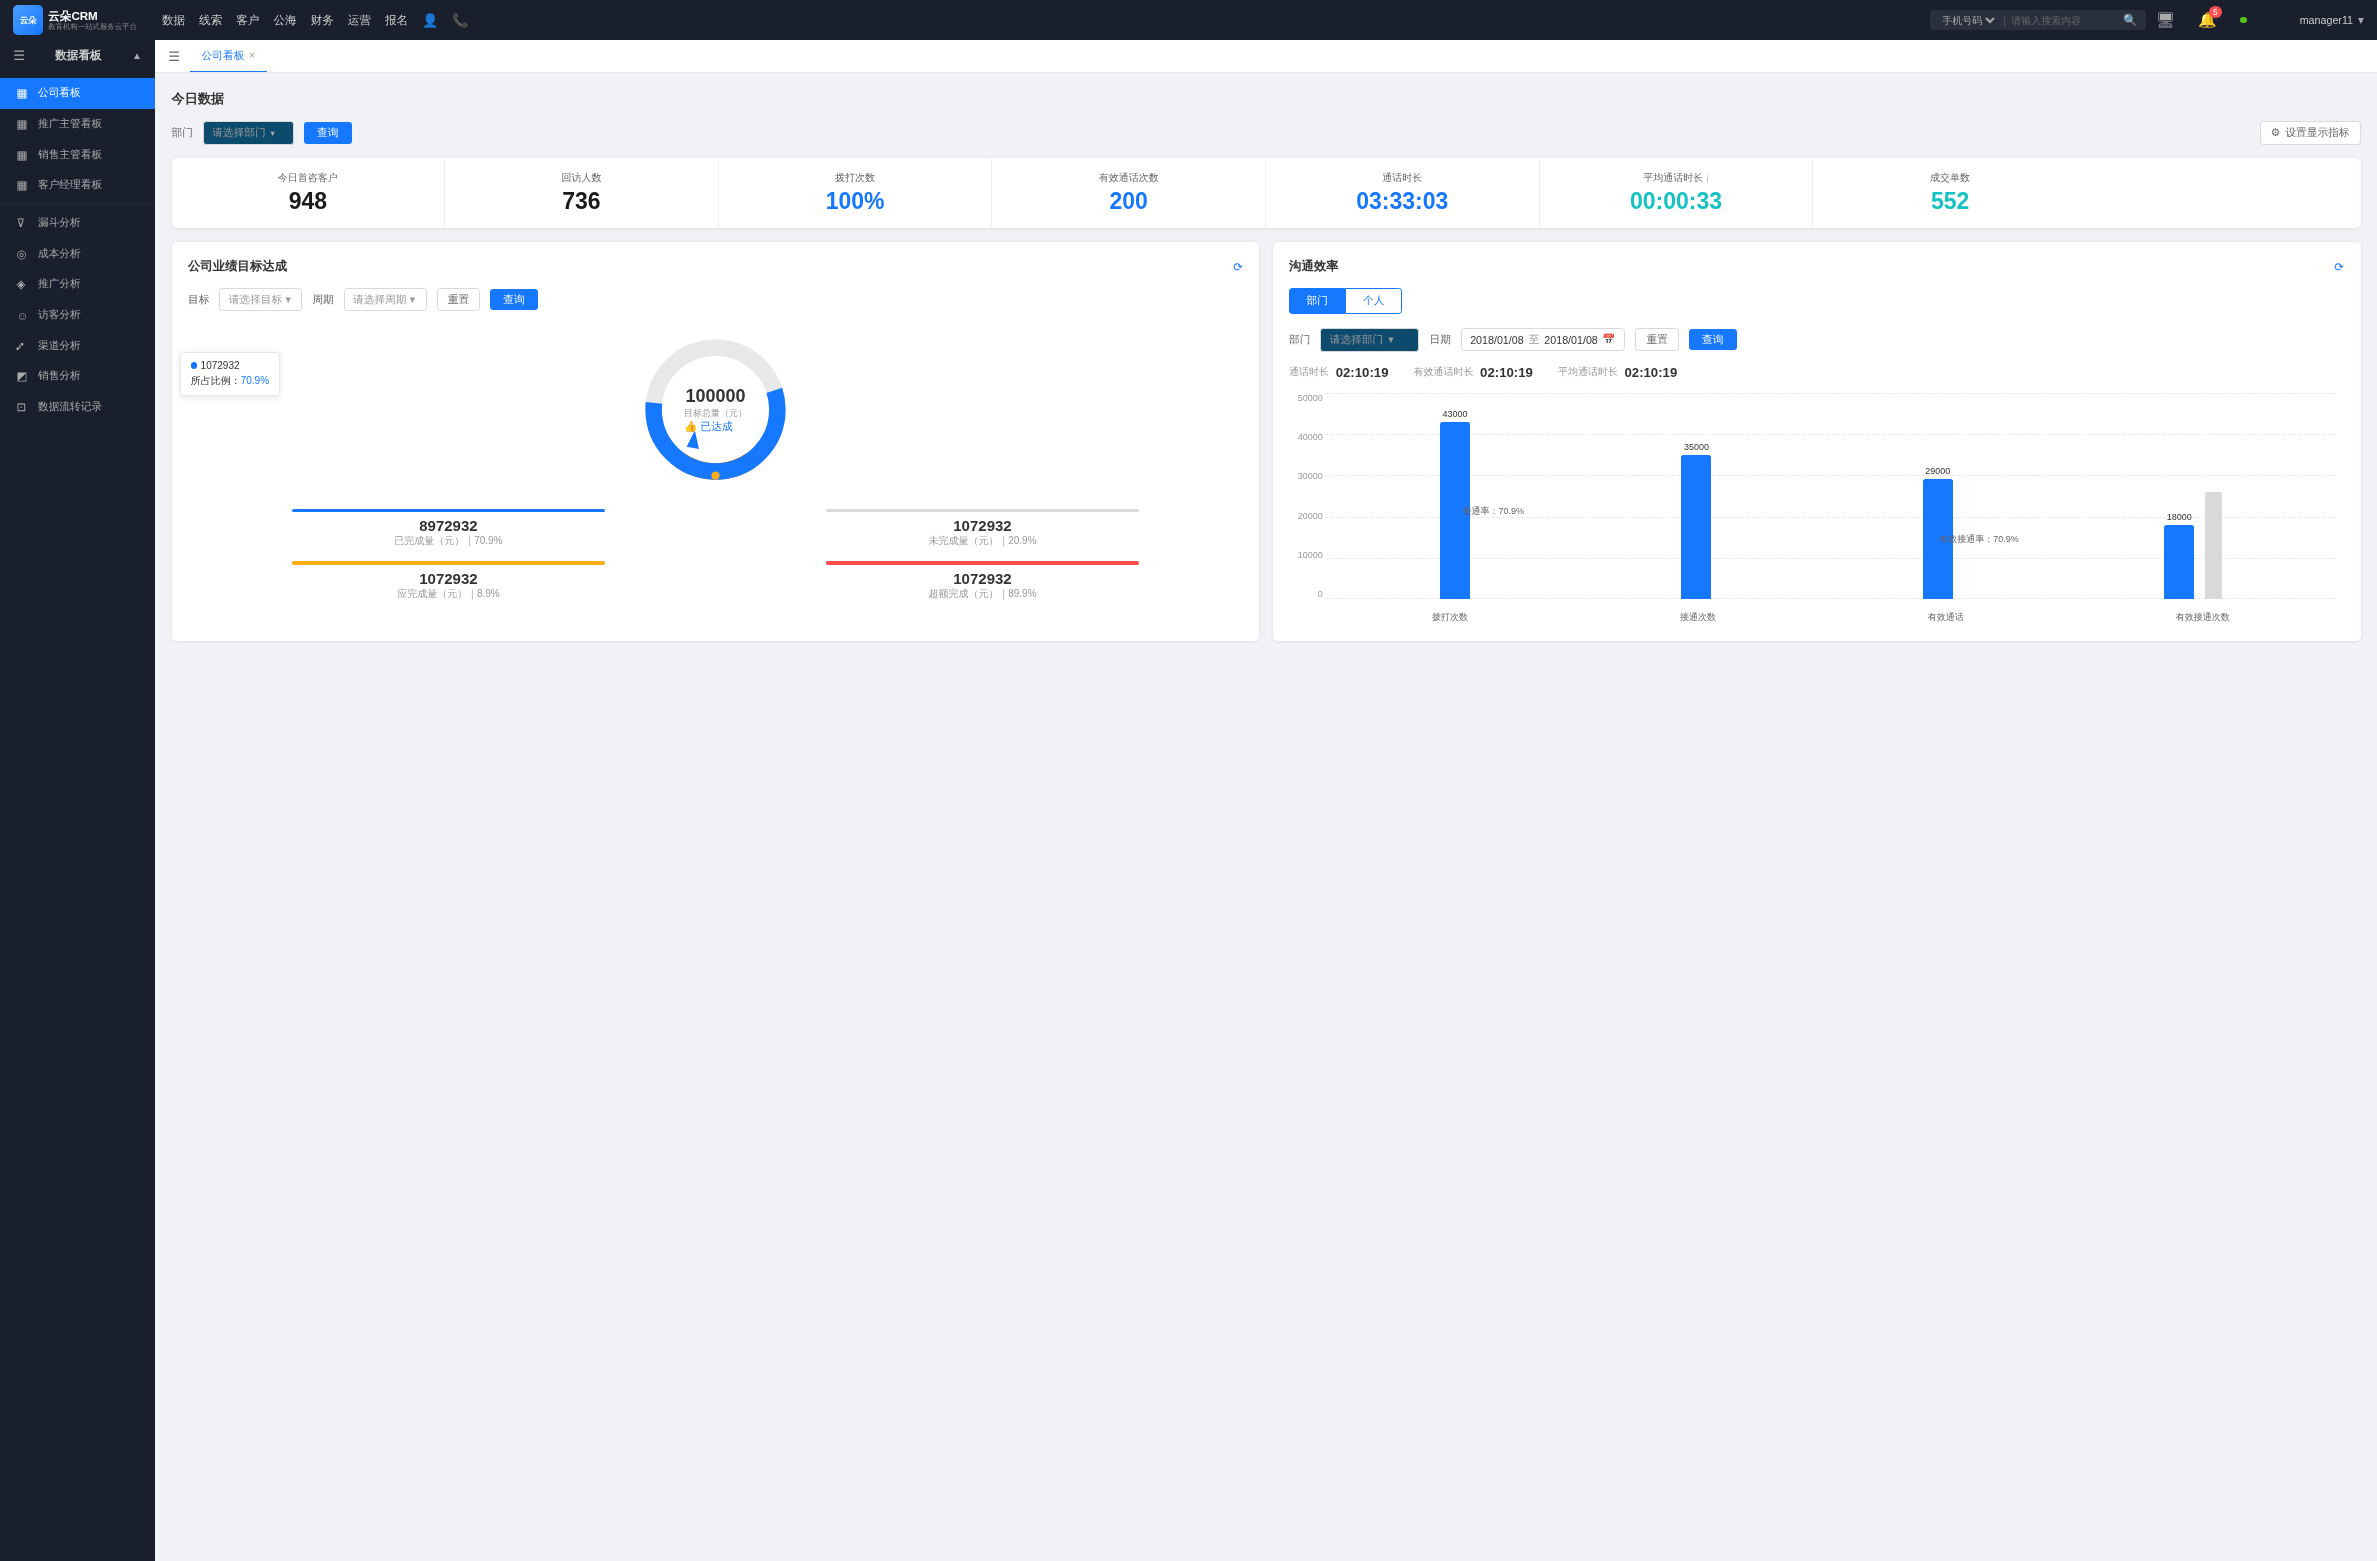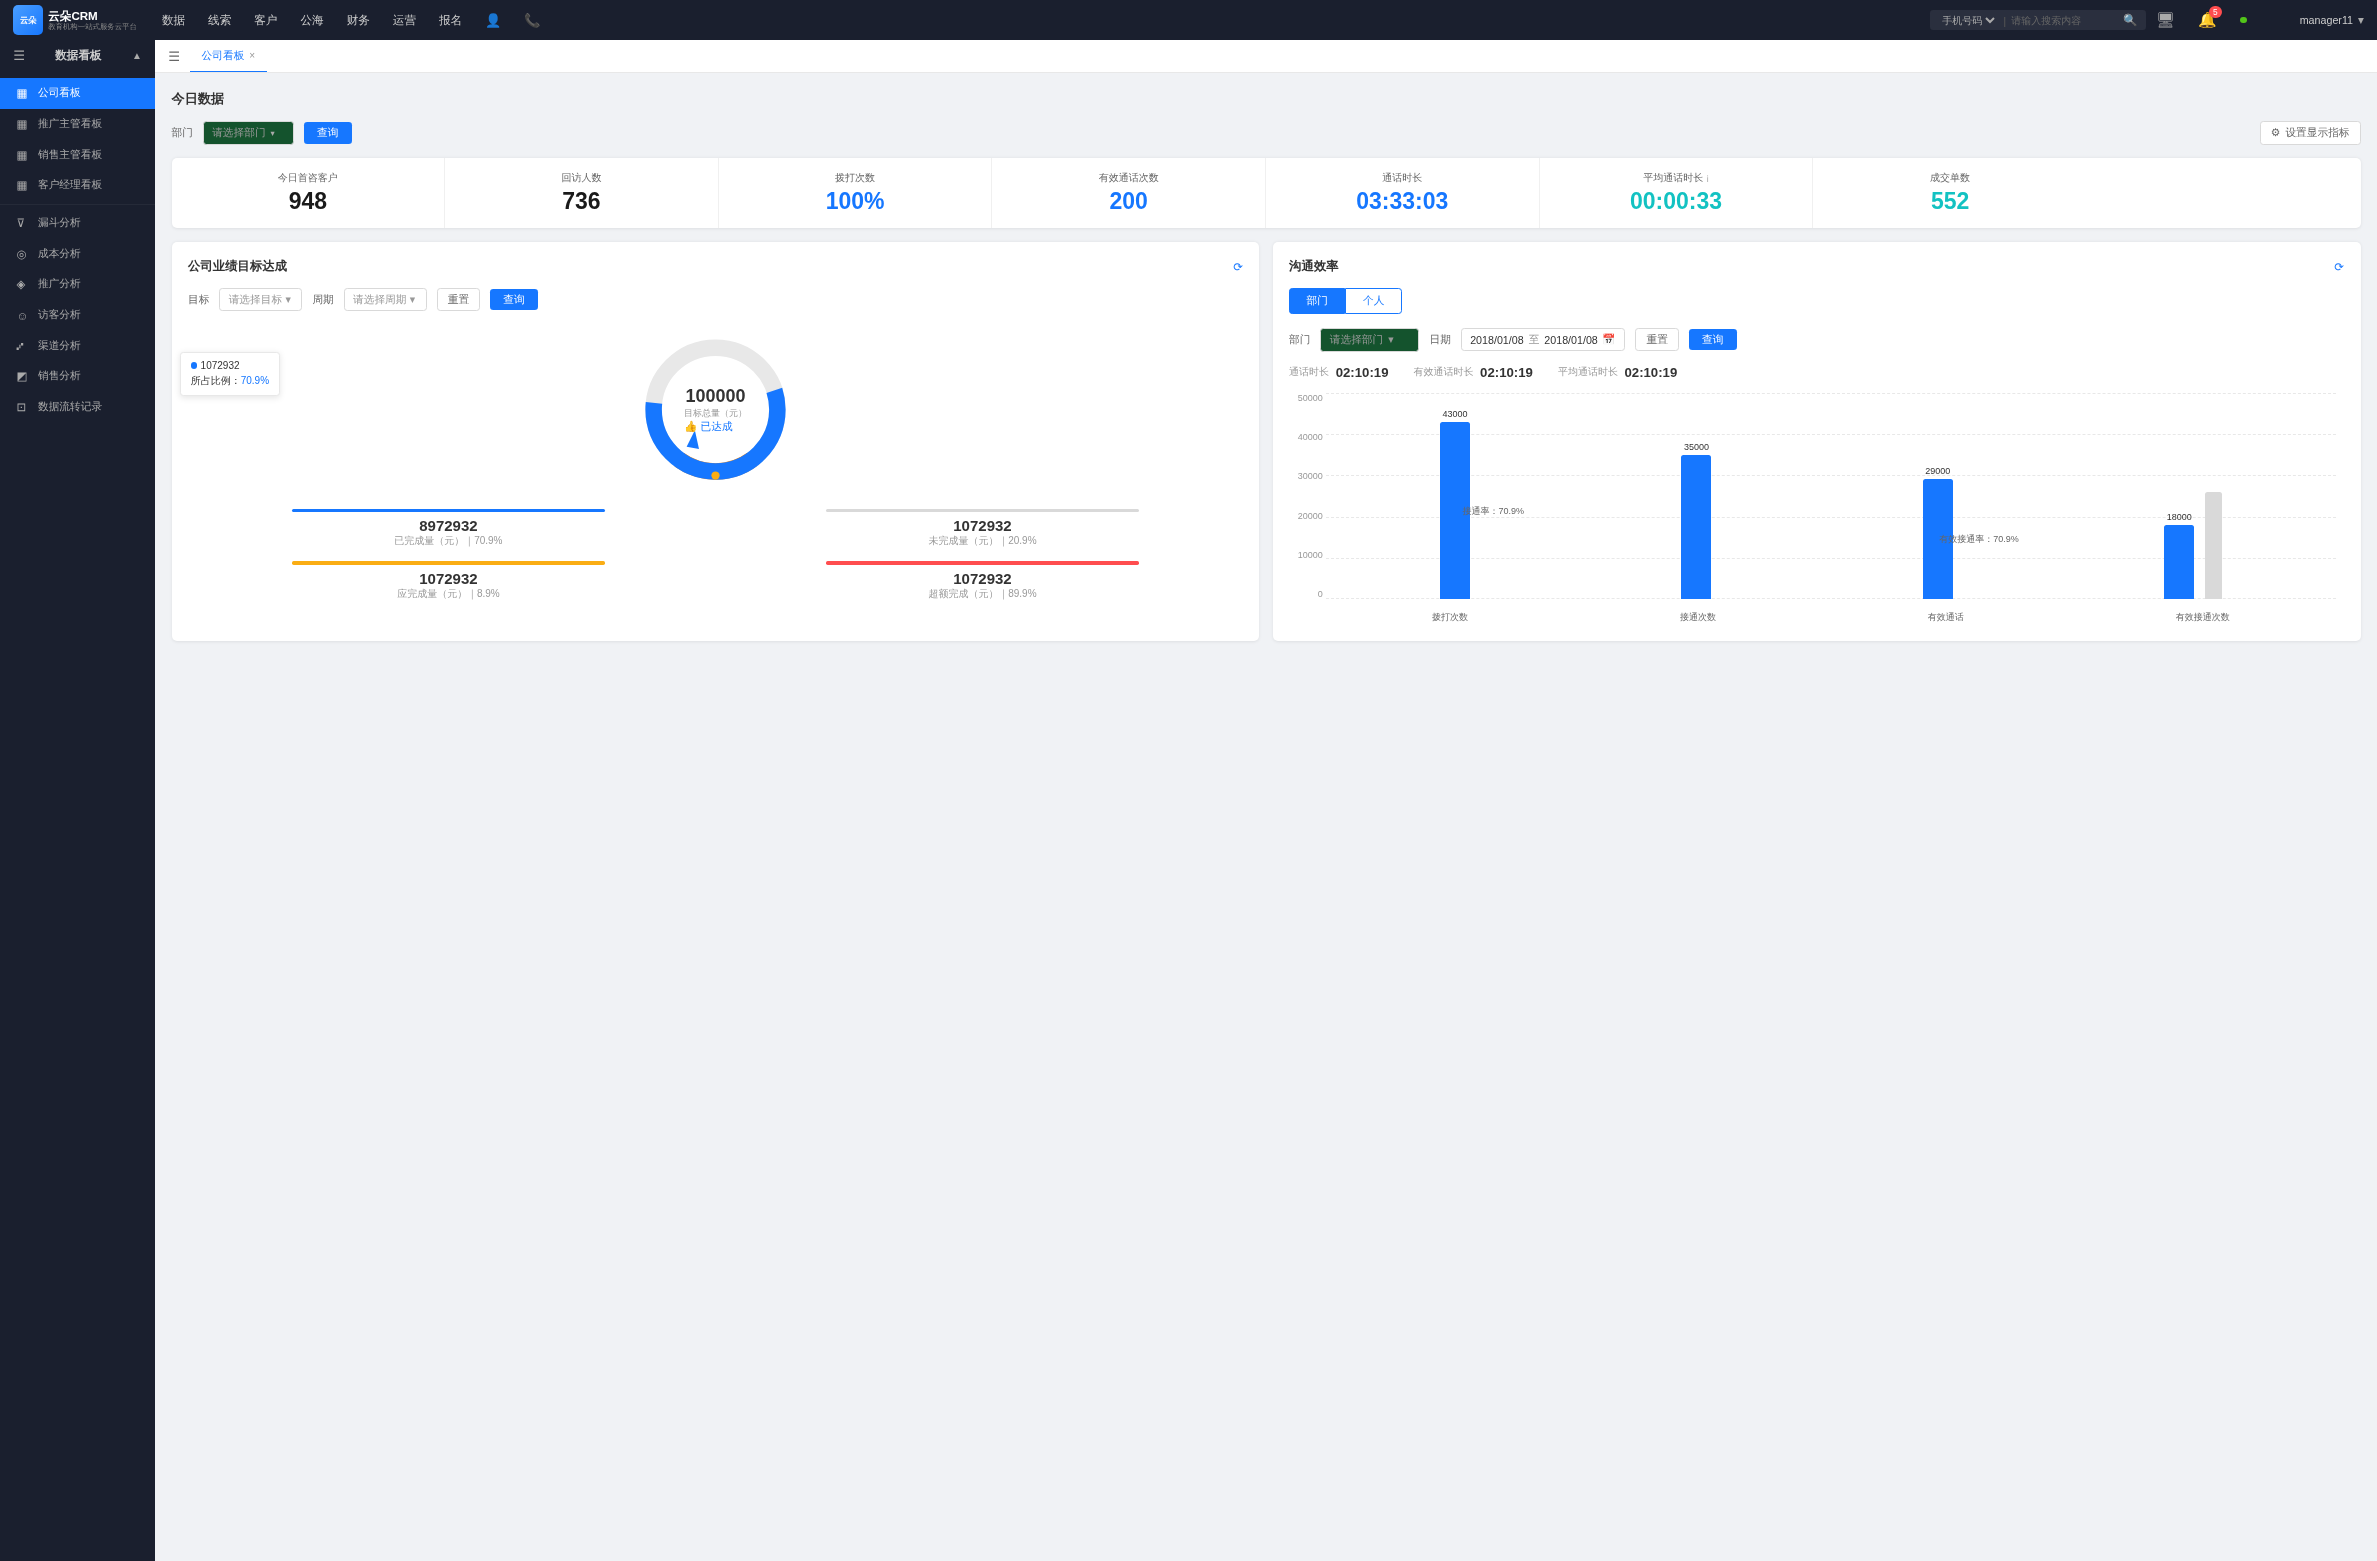--- a/index.html
+++ b/index.html
@@ -12,7 +12,7 @@
     .logo-text { display: flex; flex-direction: column; line-height: 1.2; }
     .logo-text span:first-child { font-size: 11.6px; color: white; font-weight: bold; }
     .logo-text span:last-child { font-size: 8.3px; color: #aaa; }
-    .nav-items { display: flex; gap: 23px; flex: 1; }
+    .nav-items { display: flex; gap: 14px; flex: 1; }
     .nav-item { color: #ccc; font-size: 11.6px; cursor: pointer; padding: 3.3px 0; }
     .nav-icons { display: flex; align-items: center; gap: 13.2px; }
     .search-bar { display: flex; align-items: center; background: #2a2f3e; border-radius: 3.3px; padding: 3.3px 8.3px; gap: 5px; }

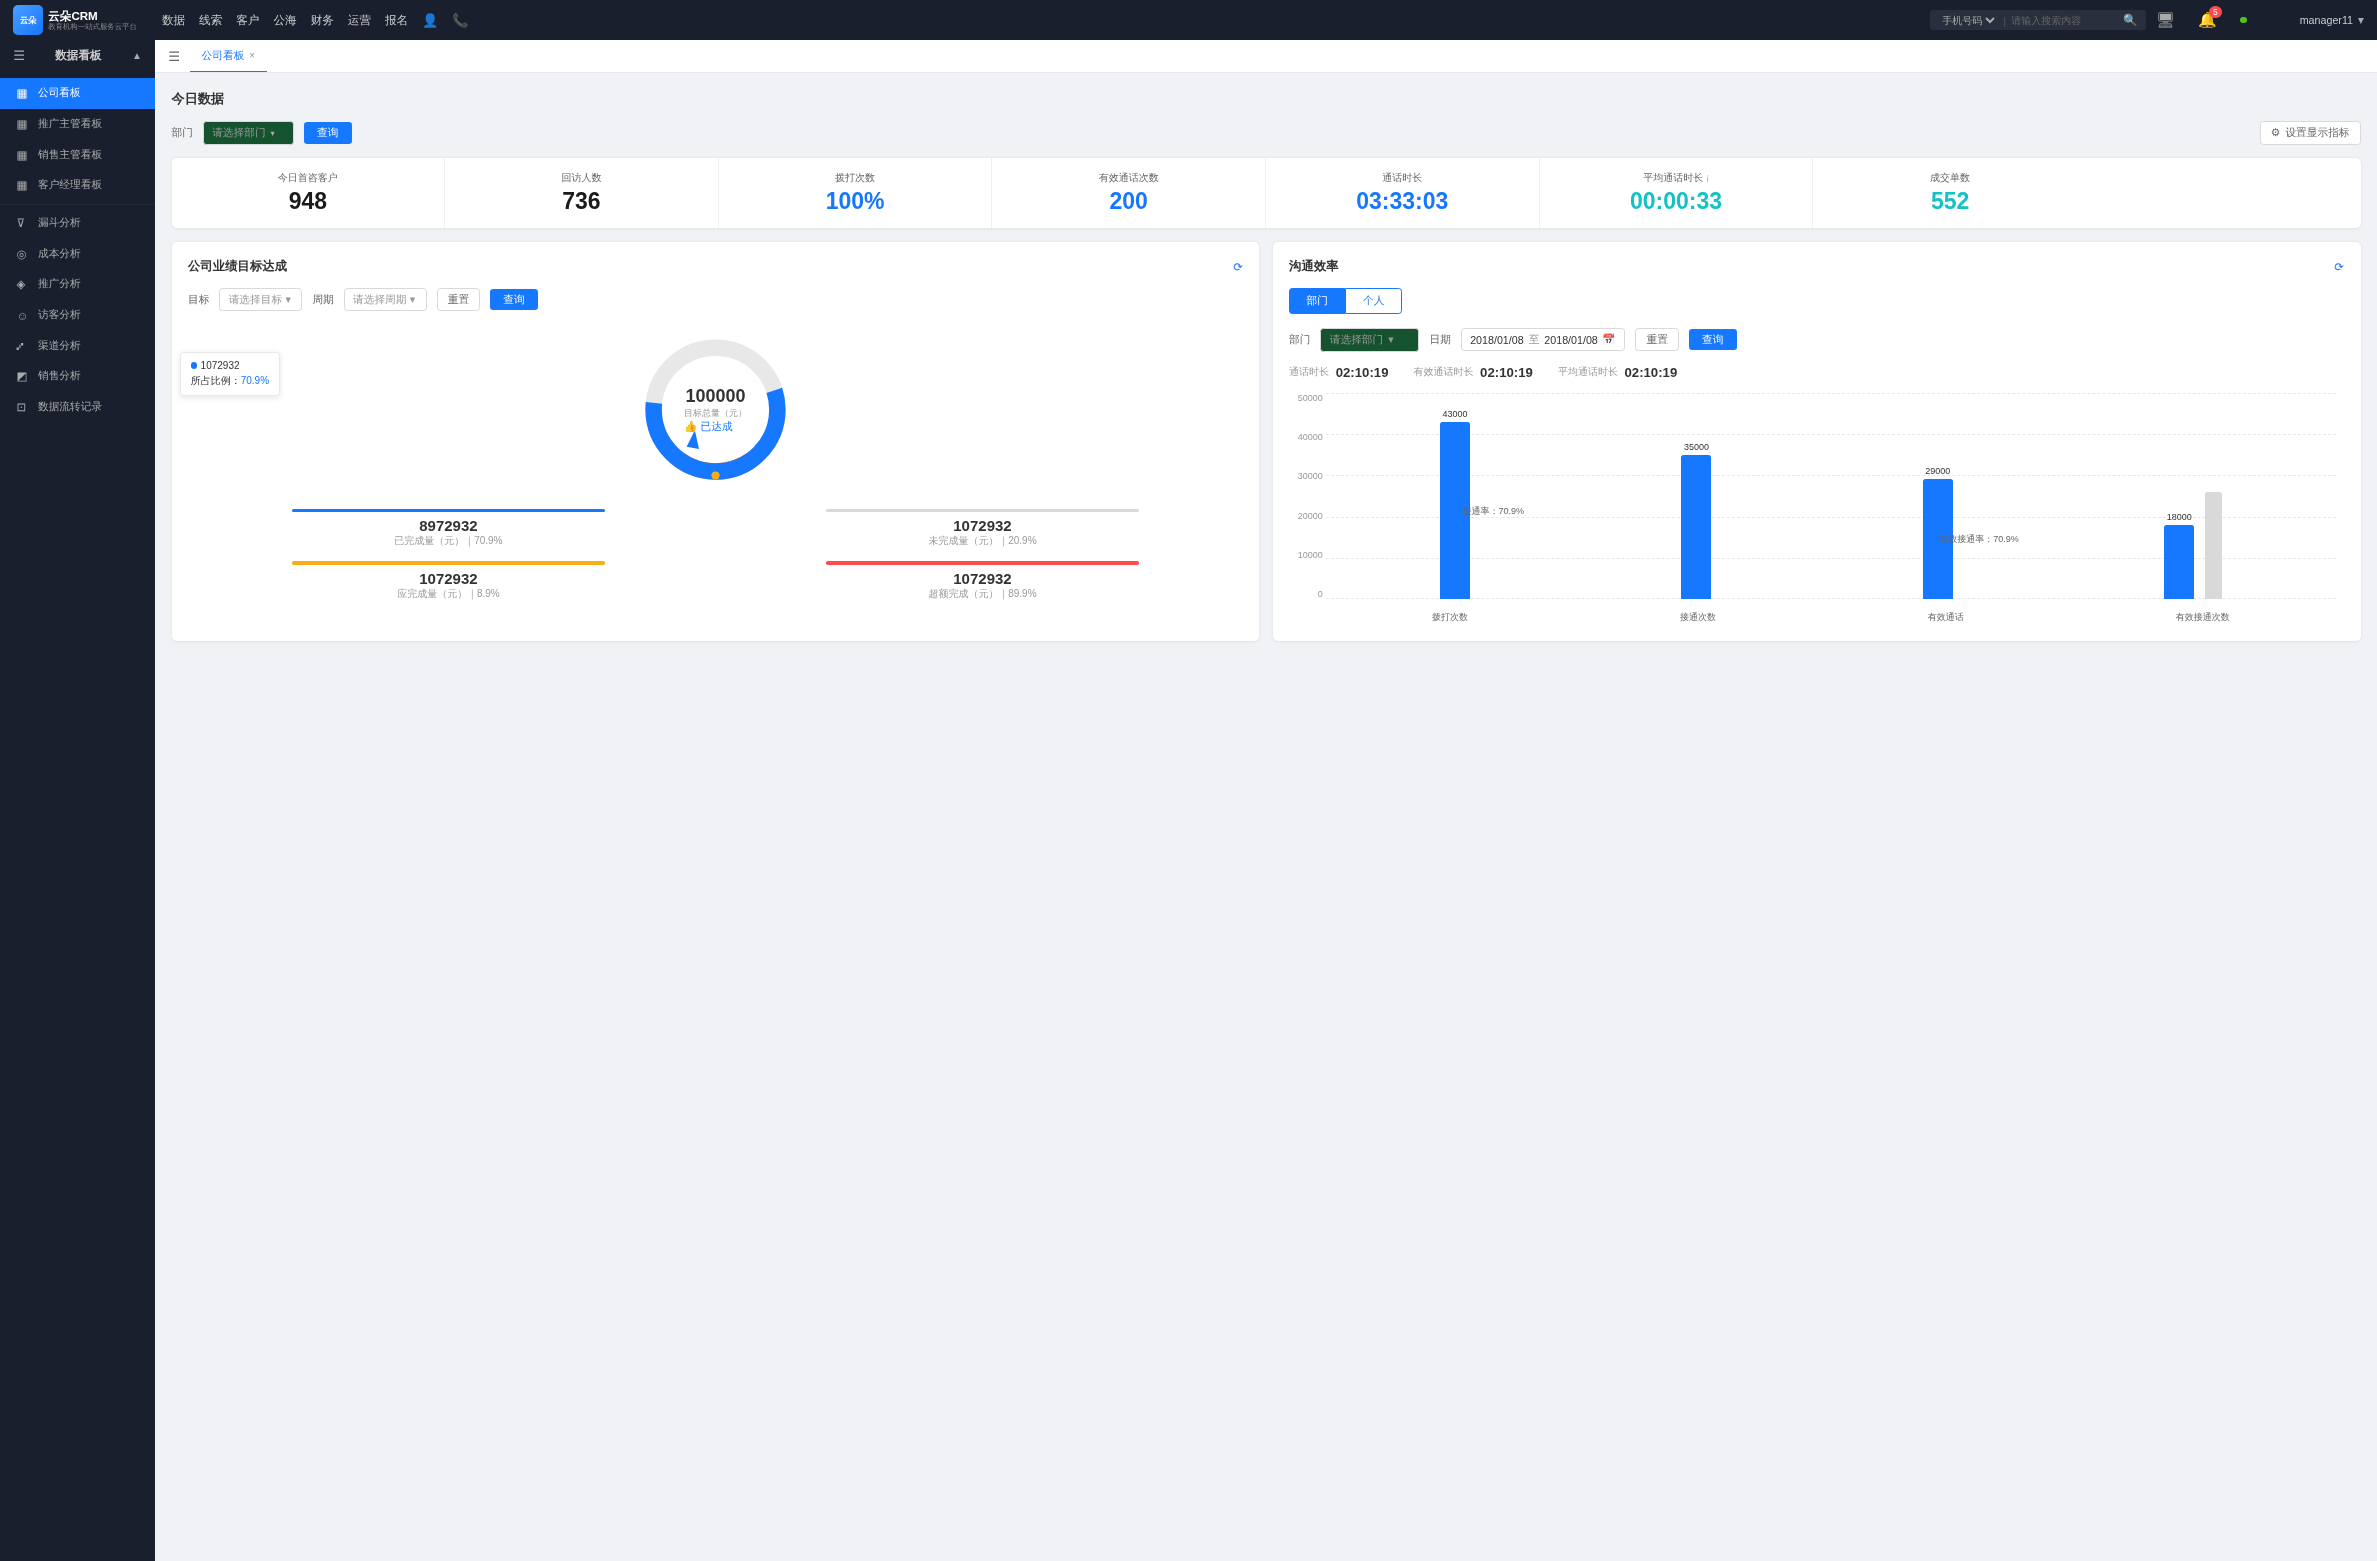--- a/index.html
+++ b/index.html
@@ -50,7 +50,7 @@
     .filter-bar { display: flex; align-items: center; justify-content: space-between; margin-bottom: 13.2px; }
     .filter-left { display: flex; align-items: center; gap: 10px; }
     .filter-label { color: #666; font-size: 10.7px; }
-    .select-box { border: 0.8px solid #d9d9d9; border-radius: 3.3px; padding: 4.1px 8.3px; font-size: 10.7px; color: #999; background: #14532d; cursor: pointer; display: flex; align-items: center; gap: 5px; min-width: 91px; }
+    .select-box { border: 0.8px solid #d9d9d9; border-radius: 3.3px; padding: 4.1px 8.3px; font-size: 10.7px; color: #999; background: #0c4a6e; cursor: pointer; display: flex; align-items: center; gap: 5px; min-width: 91px; }
     .select-box .arrow { color: #aaa; font-size: 8.3px; }
     .btn-query { background: #1677ff; color: white; border: none; border-radius: 3.3px; padding: 4.1px 13.2px; font-size: 10.7px; cursor: pointer; }
     .btn-settings { display: flex; align-items: center; gap: 5px; border: 0.8px solid #d9d9d9; border-radius: 3.3px; padding: 4.1px 10px; font-size: 10.7px; color: #666; background: white; cursor: pointer; }

